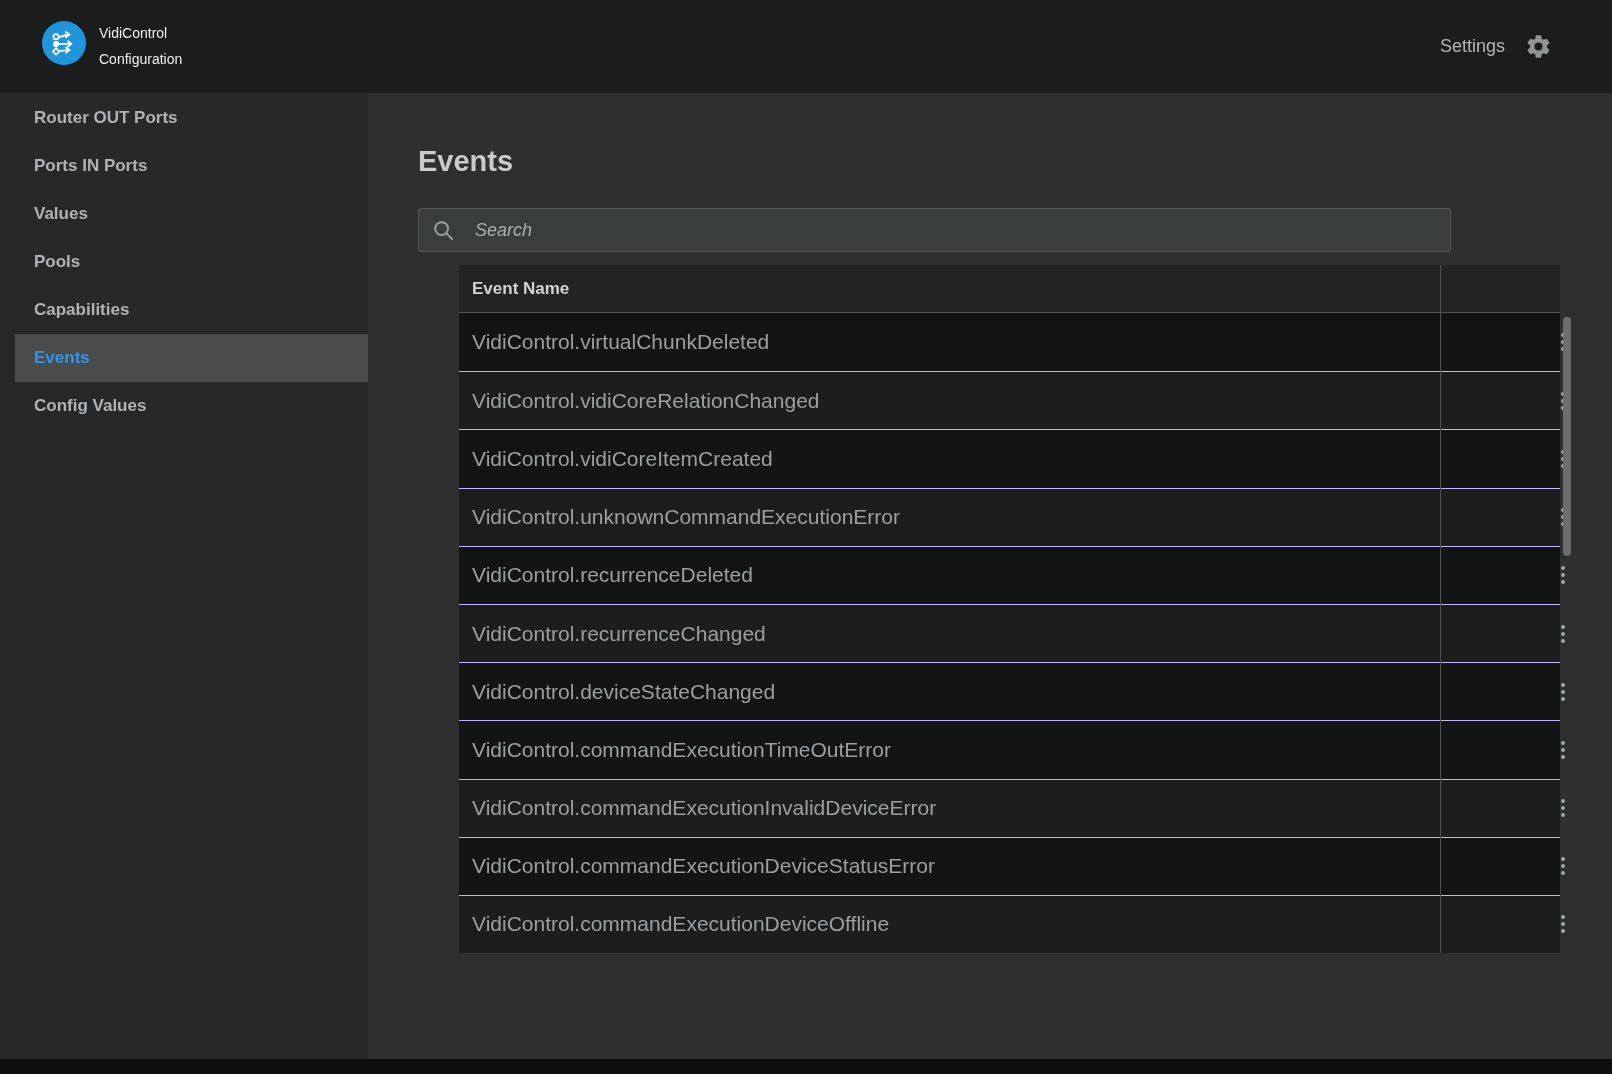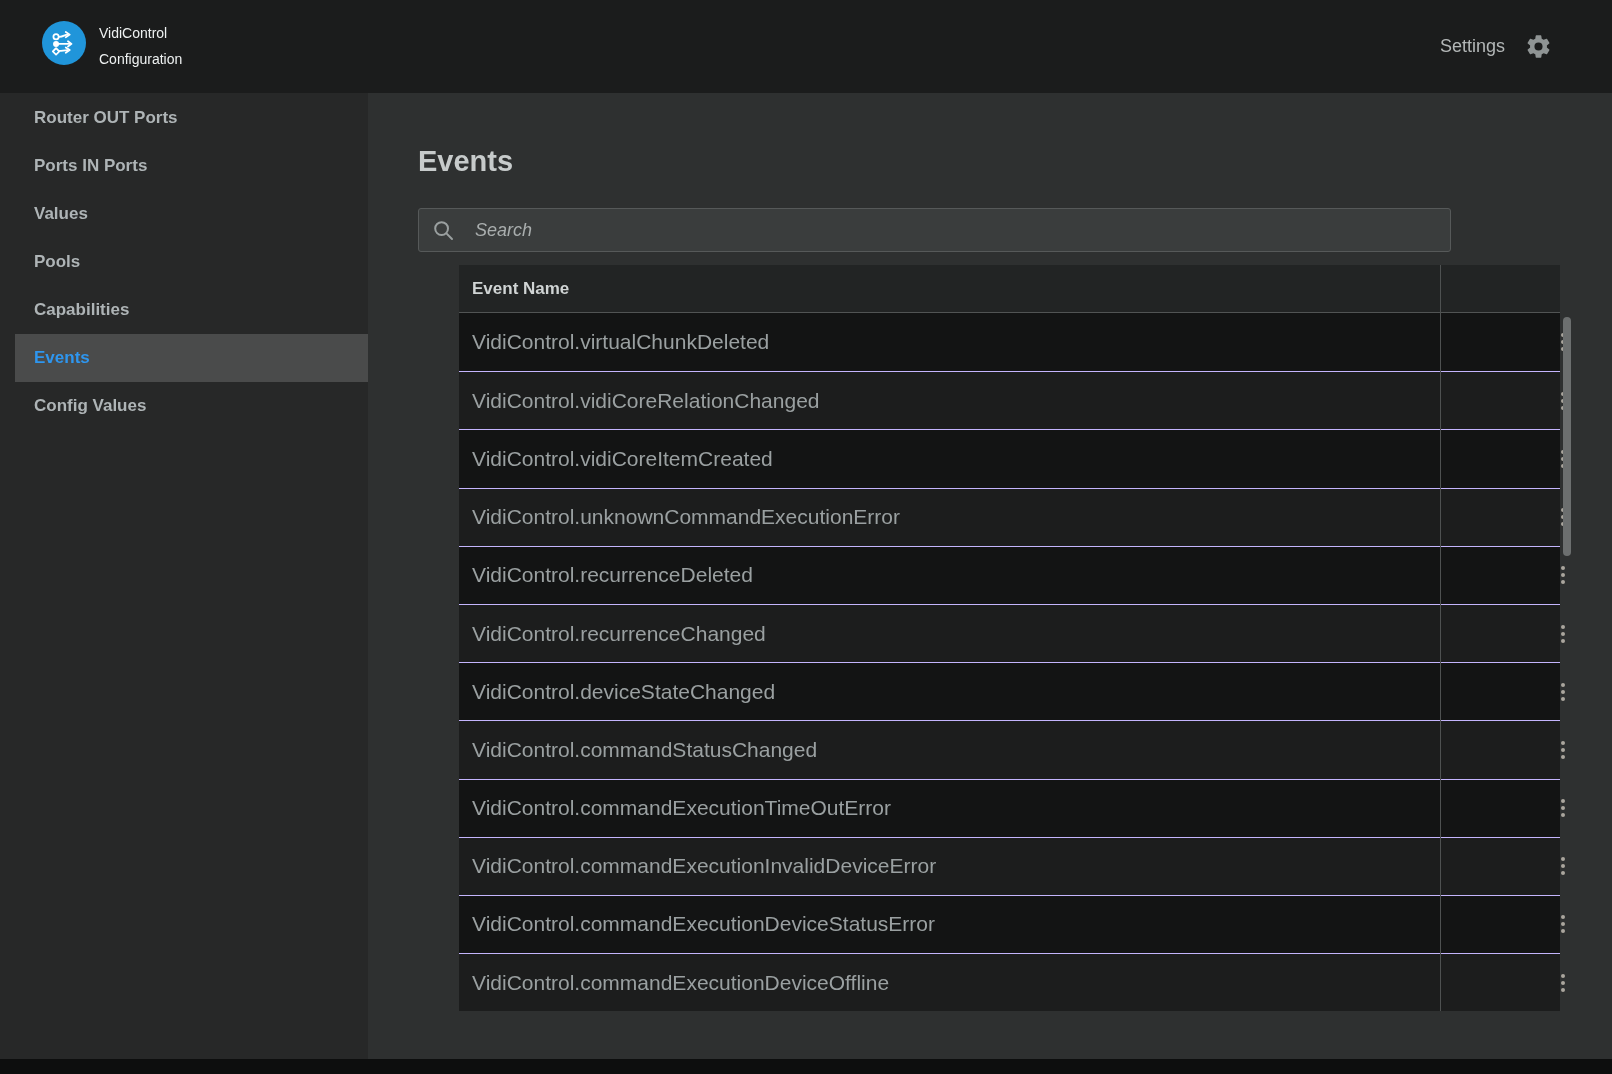--- a/index.html
+++ b/index.html
@@ -235,14 +235,6 @@
             <span class="dot"></span>
           </button>
         </div>
-        <div class="table-row even">
-          <span class="row-label">VidiControl.commandStatusChanged</span>
-          <button type="button" class="kebab">
-            <span class="dot"></span>
-            <span class="dot"></span>
-            <span class="dot"></span>
-          </button>
-        </div>
         <div class="table-row odd">
           <span class="row-label">VidiControl.commandExecutionTimeOutError</span>
           <button type="button" class="kebab">

